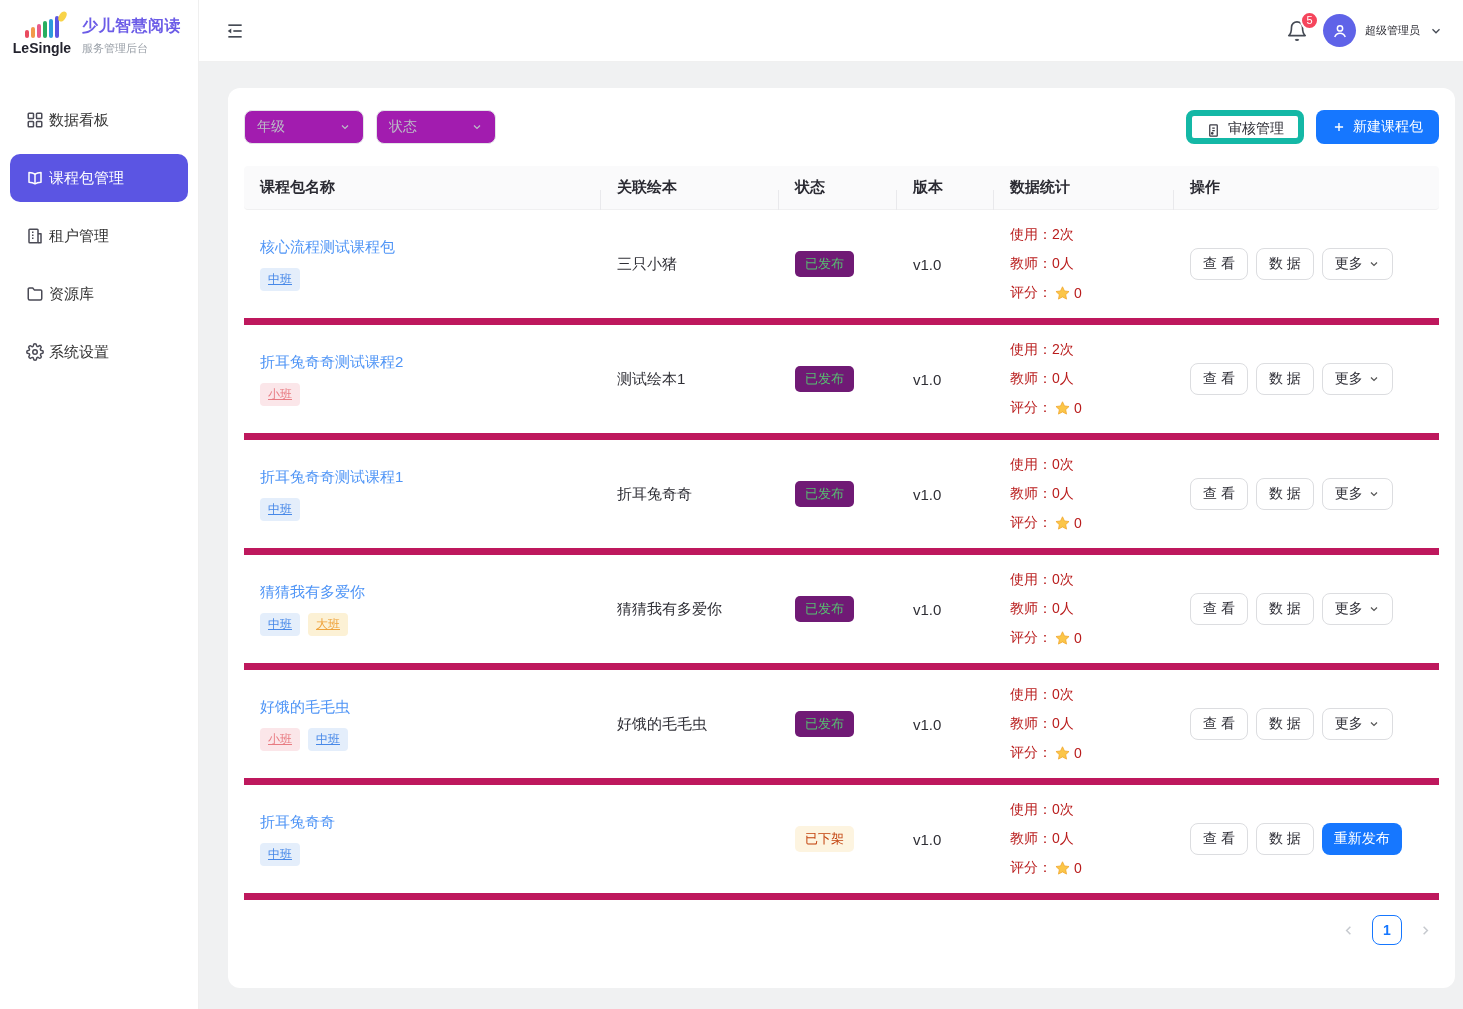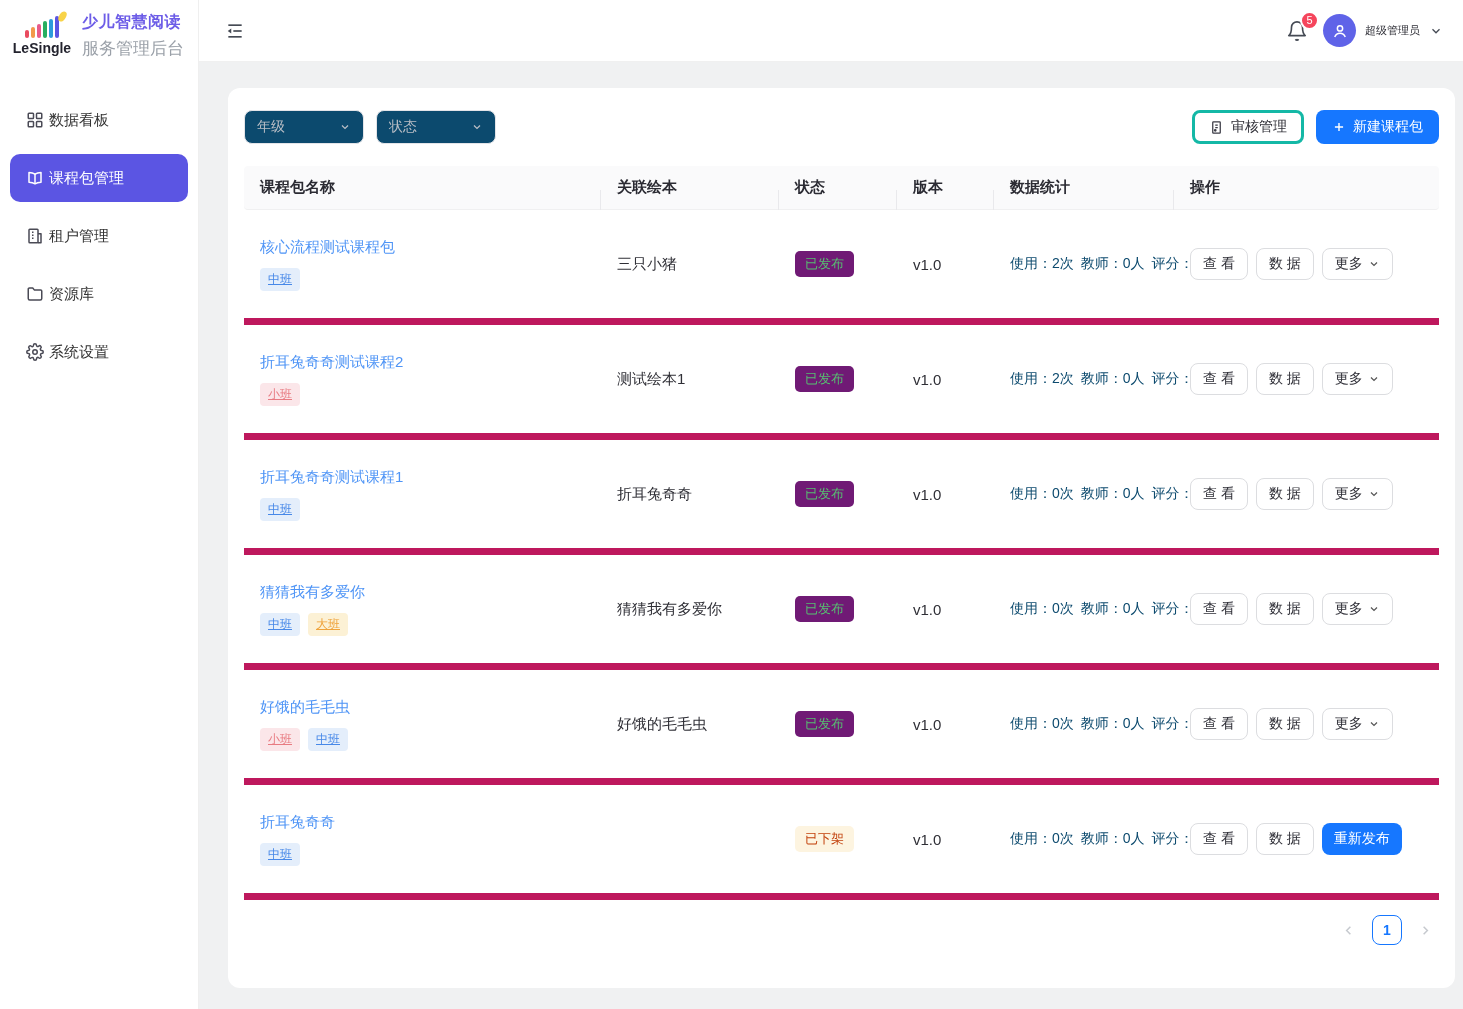--- a/index.html
+++ b/index.html
@@ -24,7 +24,7 @@
   .brand { font-size:14px; font-weight:bold; color:#23232E; margin-top:2px; }
   .logo-text { display:flex; flex-direction:column; }
   .logo-title { color:#6C5CE7; font-weight:bold; font-size:16px; letter-spacing:0.5px; }
-  .logo-sub { color:#9AA0A8; font-size:17px; margin-top:4px; }
+  .logo-sub { color:#9AA0A8; font-size:11px; margin-top:4px; }
 
   .menu { padding:24px 10px; display:flex; flex-direction:column; gap:10px; }
   .side-item { display:flex; align-items:center; gap:5px; height:48px; padding:0 16px; border-radius:10px; color:#333; font-size:15px; cursor:pointer; }

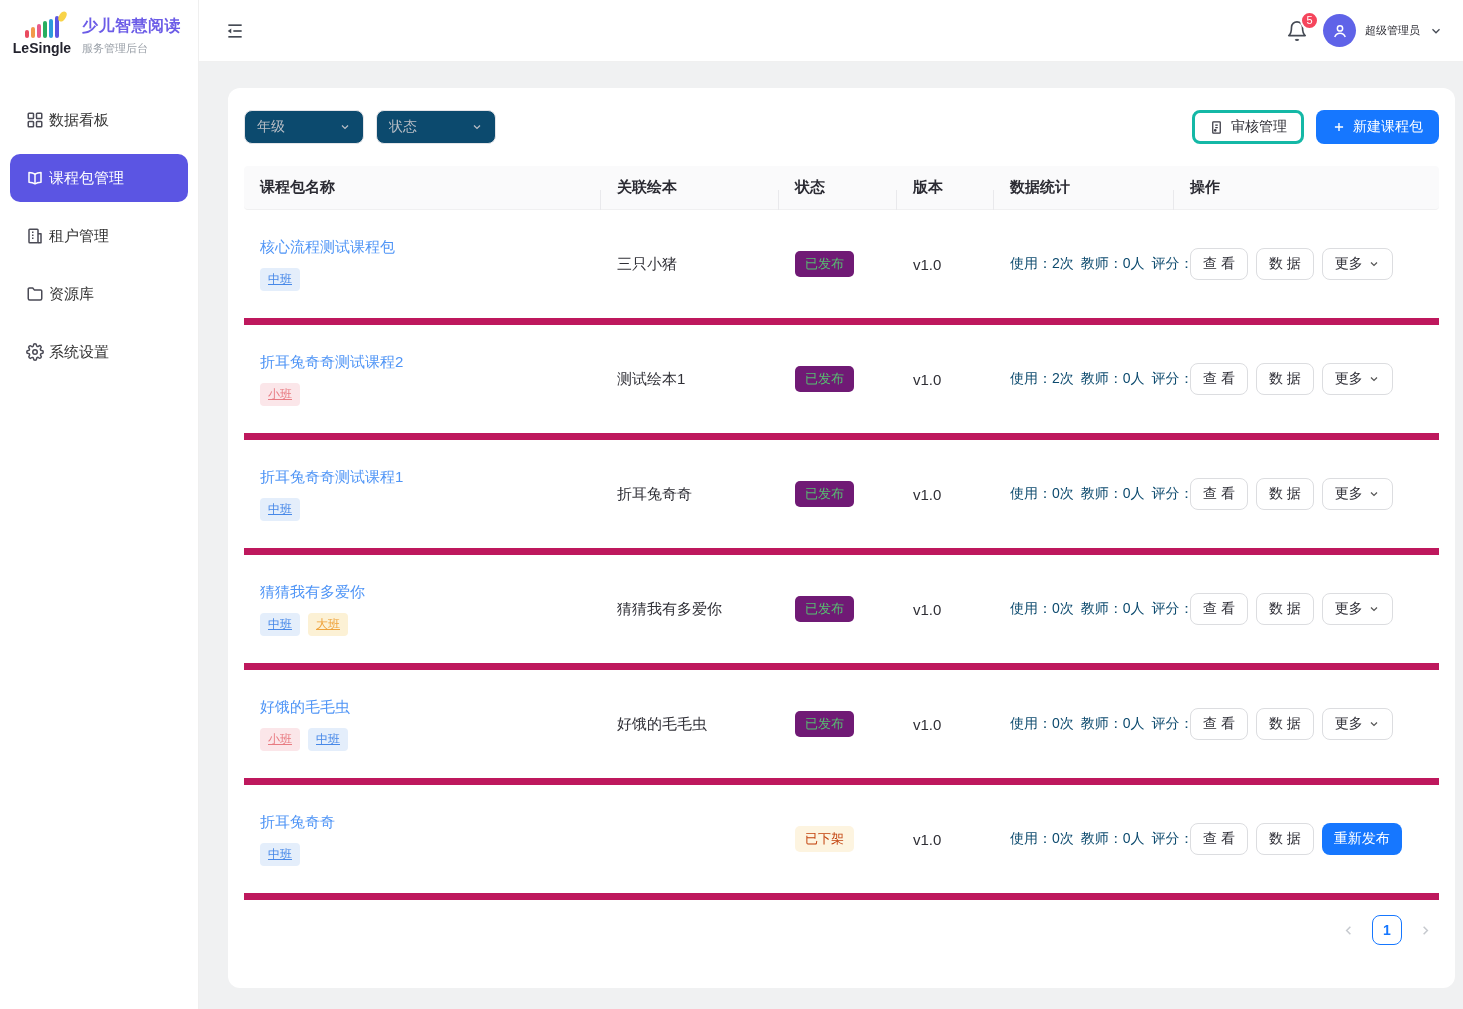--- a/index.html
+++ b/index.html
@@ -63,7 +63,7 @@
   .select {
     width:120px; height:34px; border:1px solid #E3E4E8; border-radius:8px;
     display:flex; align-items:center; justify-content:space-between; padding:0 12px;
-    color:#BBBFC6; font-size:14px; margin-right:12px; background:#0c4a6e; cursor:pointer;
+    color:#BBBFC6; font-size:14px; margin-right:12px; background:#a21caf; cursor:pointer;
   }
   .select .chev-s { width:12px; height:12px; color:#BBBFC6; }
   .search-box { width:250px; height:34px; border:1px solid #E3E4E8; border-radius:8px; display:flex; align-items:stretch; overflow:hidden; background:#fff; }

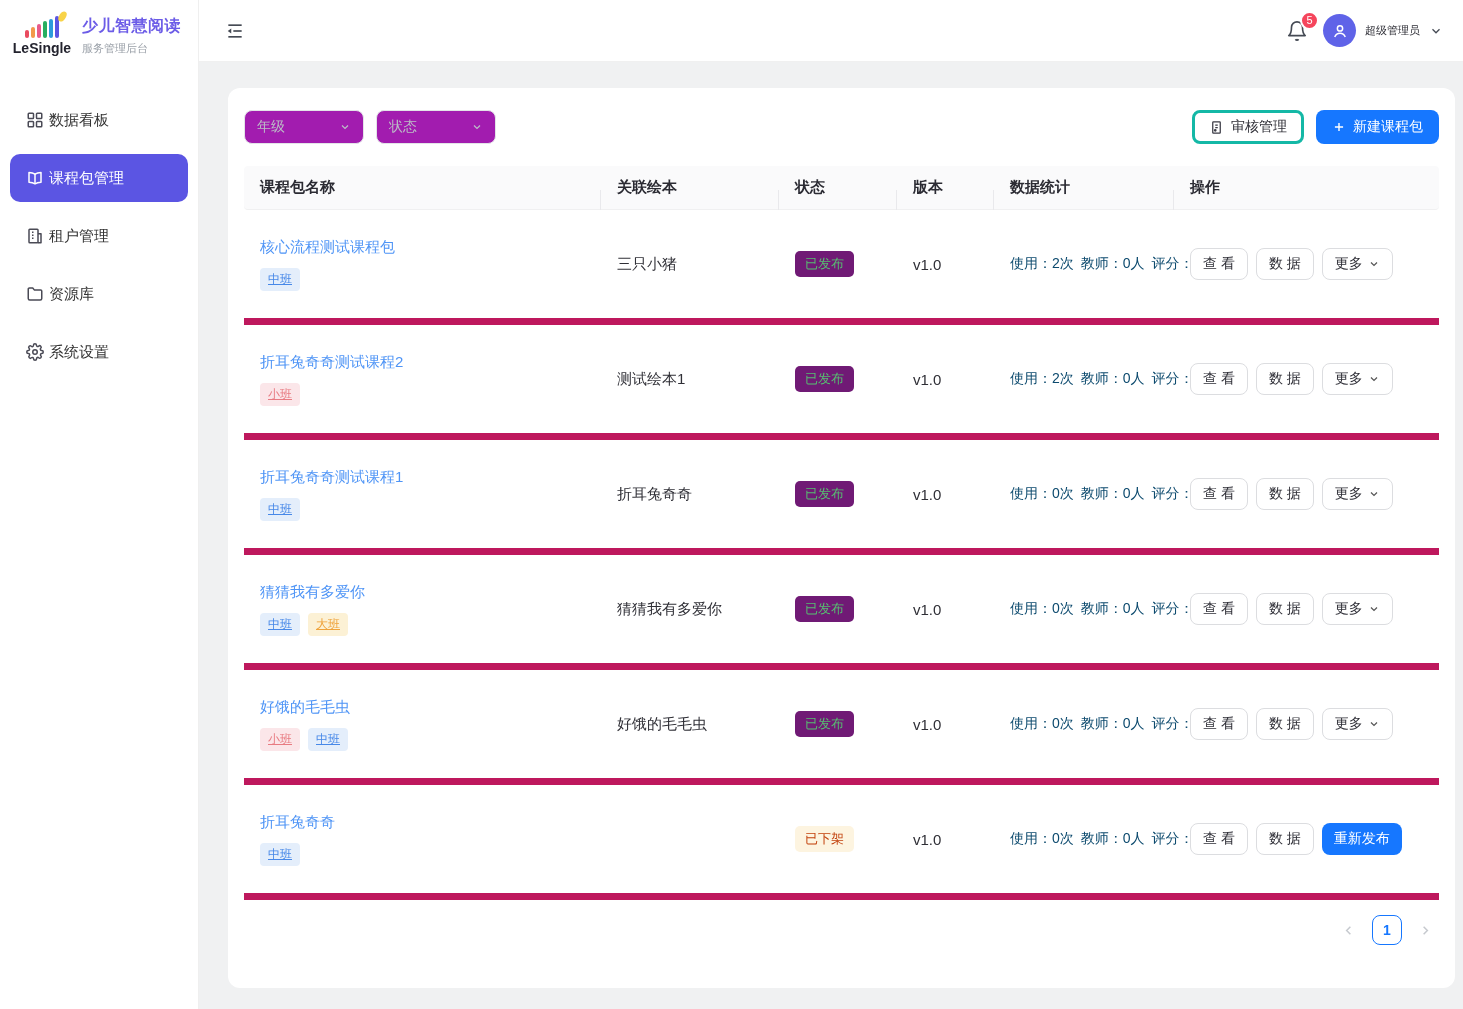--- a/index.html
+++ b/index.html
@@ -73,7 +73,7 @@
   .search-suffix svg { width:15px; height:15px; }
   .filter-right { margin-left:auto; display:flex; gap:12px; }
   .btn { height:34px; border-radius:8px; font-size:14px; display:flex; align-items:center; gap:7px; cursor:pointer; font-family:inherit; }
-  .btn-outline { border:3px solid #14b8a6; background:#fff; color:#2E2E36; padding:0 14px; }
+  .btn-outline { border:6px solid #14b8a6; background:#fff; color:#2E2E36; padding:0 14px;align-items:flex-end; }
   .btn-outline svg { width:15px; height:15px; color:#3A3A44; }
   .btn-primary { border:none; background:#1677FF; color:#fff; padding:0 16px; }
   .btn-primary svg { width:14px; height:14px; }

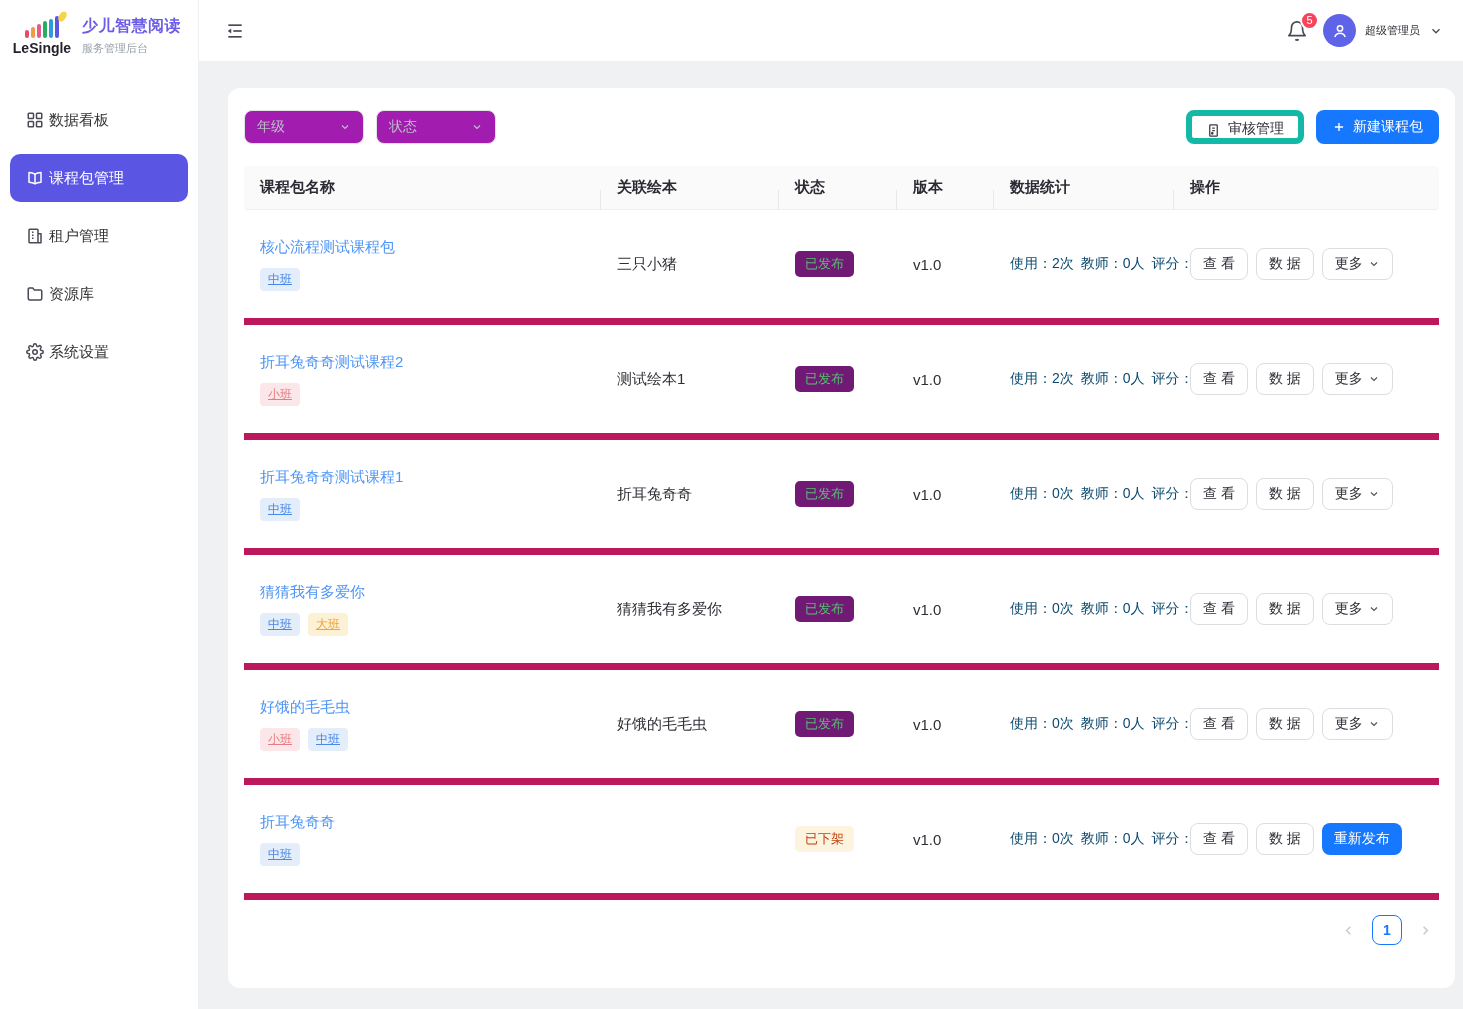--- a/index.html
+++ b/index.html
@@ -98,7 +98,7 @@
   .badge-published { background:#701a75; color:#57BE71; }
   .badge-offline { background:#FDF4E0; color:#c2410c; }
 
-  .stats { display:flex; flex-direction:row; gap:7px; font-size:14px; color:#0c4a6e; }
+  .stats { display:flex; flex-direction:column; gap:7px; font-size:14px; color:#b91c1c; }
   .stat-line { display:flex; align-items:center; height:22px; white-space:nowrap; }
   .star { width:17px; height:17px; margin:0 3px 0 2px; }
 

